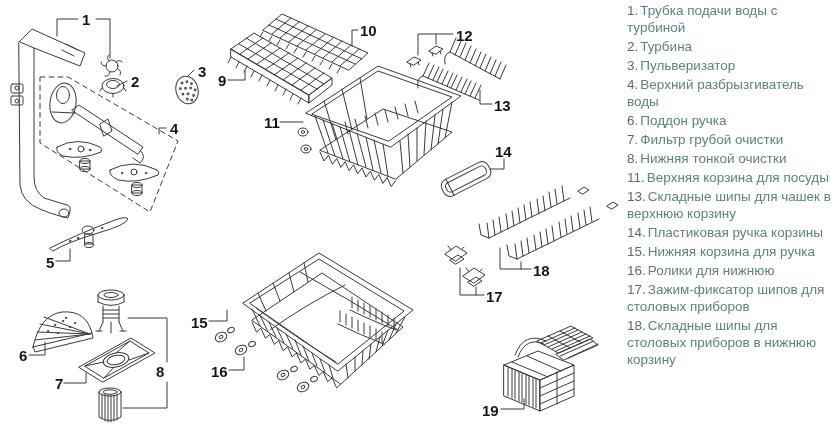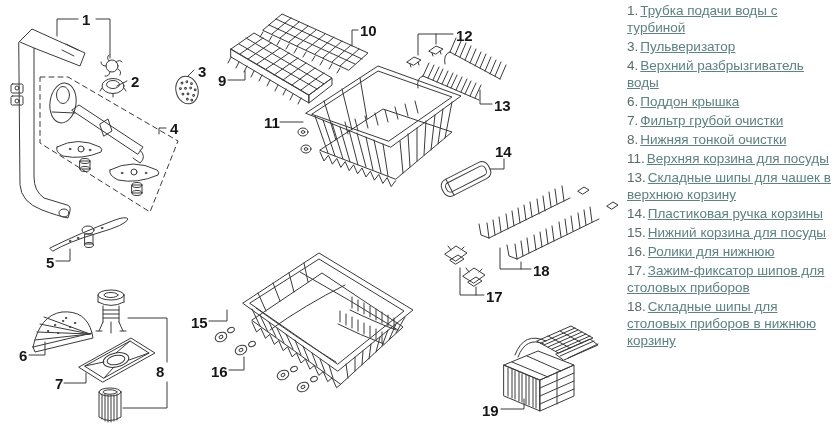--- a/index.html
+++ b/index.html
@@ -26,7 +26,7 @@
   .legend ol{list-style:none;margin:0;padding:0}
   .legend li{font-size:13.5px;line-height:17px;margin:0 0 2px 0}
   .legend .num{color:#5b6b6b;margin-right:2px}
-  .legend a{color:#5e8181;text-decoration:underline;cursor:pointer}
+  .legend a{color:#5e8181;cursor:pointer}
 </style>
 </head>
 <body>

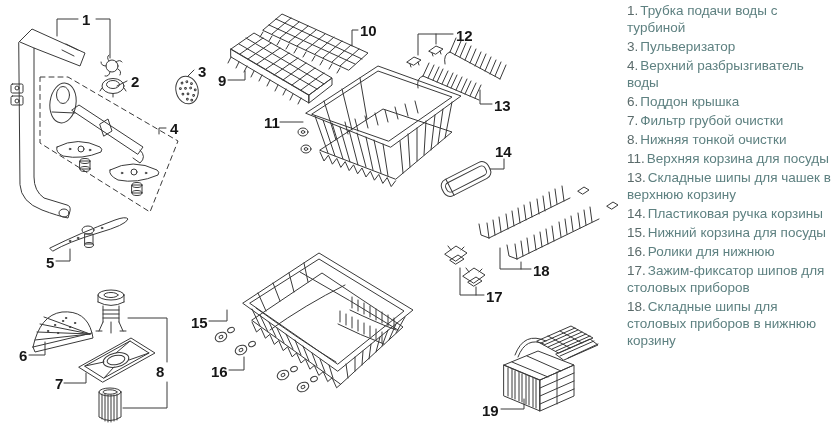--- a/index.html
+++ b/index.html
@@ -325,6 +325,7 @@
 <div class="legend">
   <ol>
     <li><span class="num">1.</span><a>Трубка подачи воды с турбиной</a></li>
+    <li><span class="num">2.</span><a>Турбина</a></li>
     <li><span class="num">3.</span><a>Пульверизатор</a></li>
     <li><span class="num">4.</span><a>Верхний разбрызгиватель воды</a></li>
     <li><span class="num">6.</span><a>Поддон крышка</a></li>

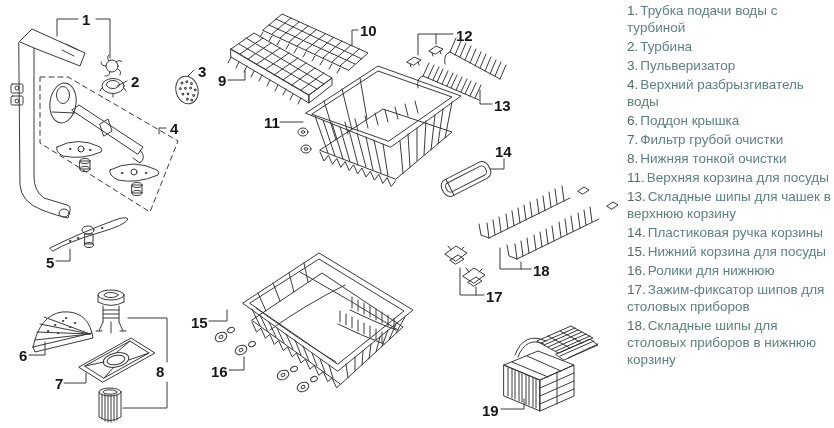--- a/index.html
+++ b/index.html
@@ -328,7 +328,7 @@
     <li><span class="num">2.</span><a>Турбина</a></li>
     <li><span class="num">3.</span><a>Пульверизатор</a></li>
     <li><span class="num">4.</span><a>Верхний разбрызгиватель воды</a></li>
-    <li><span class="num">6.</span><a>Поддон крышка</a></li>
+    <li><span class="num">6.</span><a>Поддон ручка</a></li>
     <li><span class="num">7.</span><a>Фильтр грубой очистки</a></li>
     <li><span class="num">8.</span><a>Нижняя тонкой очистки</a></li>
     <li><span class="num">11.</span><a>Верхняя корзина для посуды</a></li>

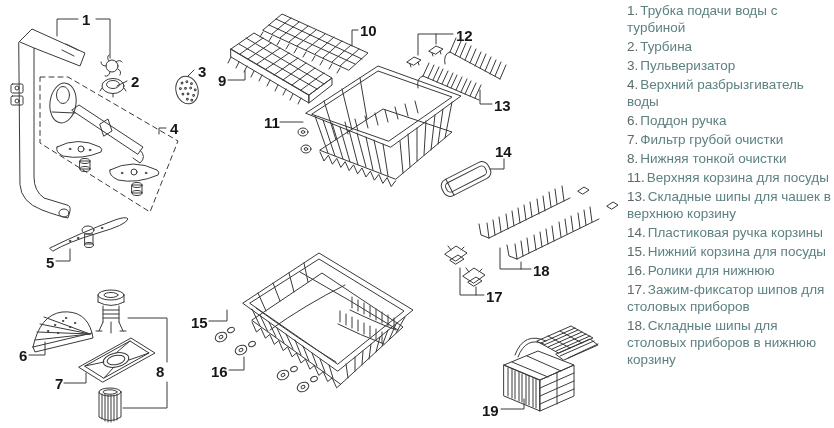--- a/index.html
+++ b/index.html
@@ -334,7 +334,7 @@
     <li><span class="num">11.</span><a>Верхняя корзина для посуды</a></li>
     <li><span class="num">13.</span><a>Складные шипы для чашек в верхнюю корзину</a></li>
     <li><span class="num">14.</span><a>Пластиковая ручка корзины</a></li>
-    <li><span class="num">15.</span><a>Нижний корзина для посуды</a></li>
+    <li><span class="num">15.</span><a>Нижняя корзина для ручка</a></li>
     <li><span class="num">16.</span><a>Ролики для нижнюю</a></li>
     <li><span class="num">17.</span><a>Зажим-фиксатор шипов для столовых приборов</a></li>
     <li><span class="num">18.</span><a>Складные шипы для столовых приборов в нижнюю корзину</a></li>

